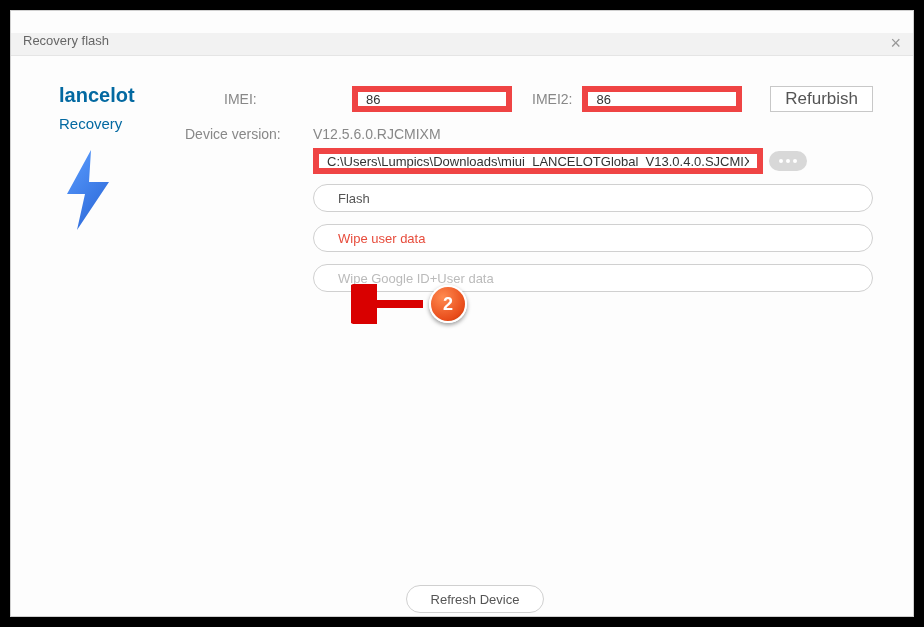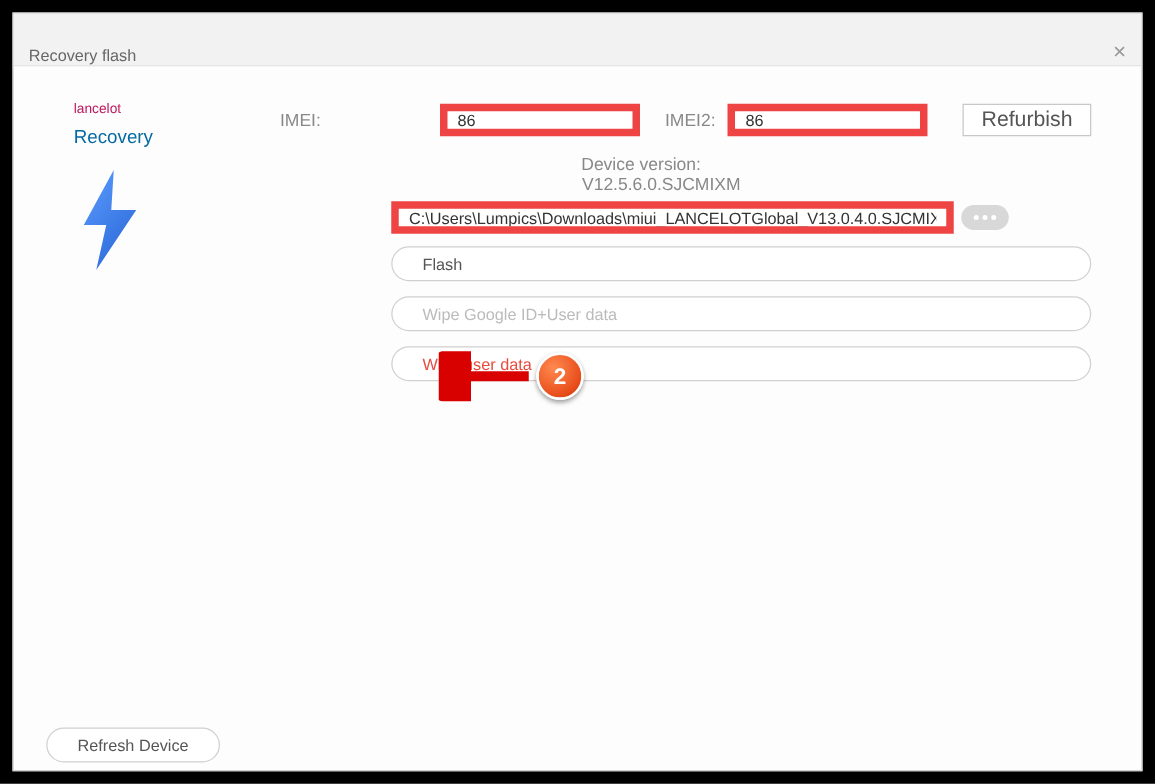--- a/index.html
+++ b/index.html
@@ -18,15 +18,16 @@
     position: relative;
   }
   .titlebar {
-    height: 42px;
+    height: 23px;
     background: #f2f2f2;
     display: flex;
-    align-items: flex-end;
+    align-items: flex-start;
     justify-content: space-between;
     padding: 0 12px;
     font-size: 13px;
     color: #666;
     border-bottom: 1px solid #e5e5e5;
+    margin-top: 22px;
   }
   .titlebar .close { font-size: 18px; color: #999; cursor: pointer; }
   .content {

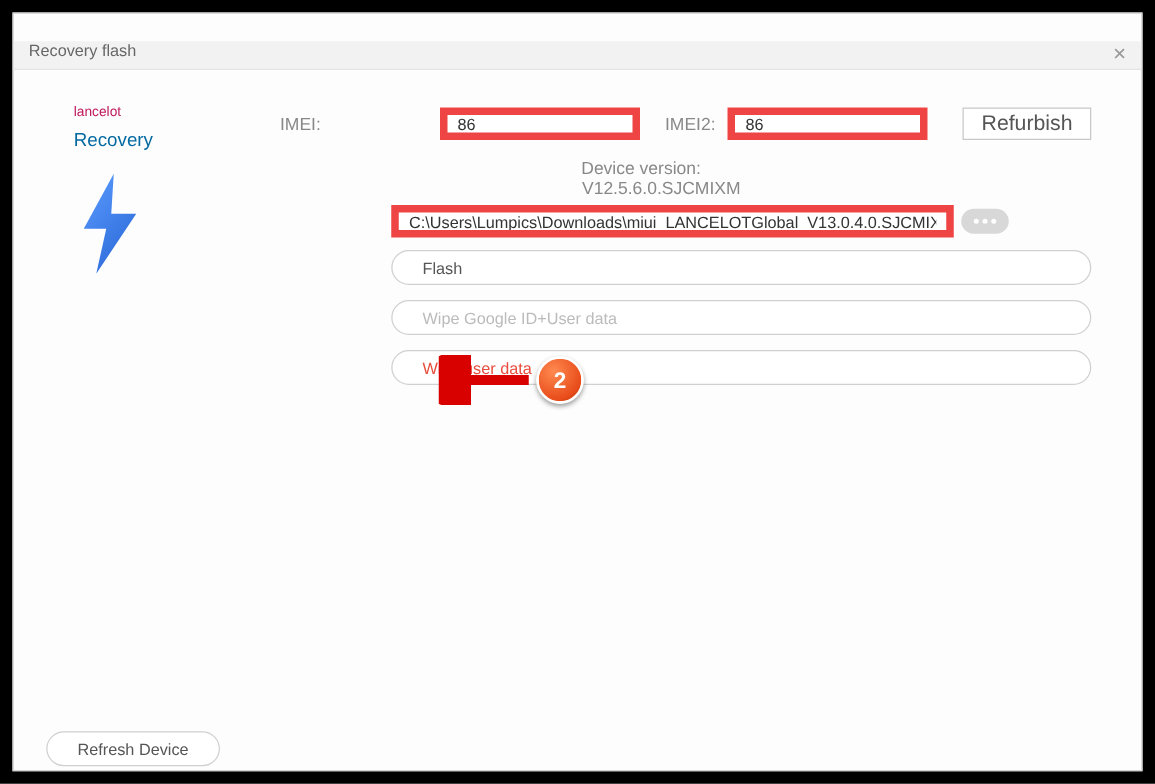--- a/index.html
+++ b/index.html
@@ -42,9 +42,9 @@
     width: 110px;
   }
   .device-name {
-    font-size: 11px;
-    font-weight: normal;
-    color: #be185d;
+    font-size: 20px;
+    font-weight: bold;
+    color: #0369a1;
     margin-bottom: 8px;
   }
   .device-mode {

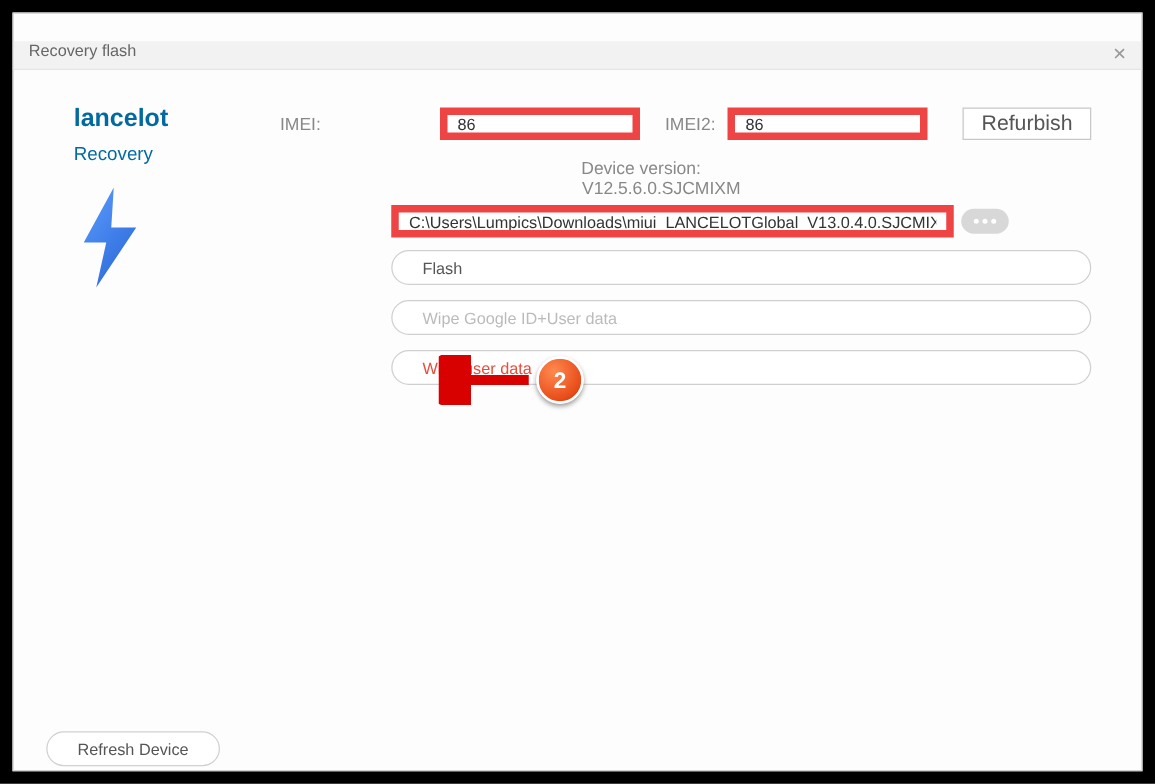--- a/index.html
+++ b/index.html
@@ -78,7 +78,6 @@
     display: flex;
     align-items: center;
     margin-bottom: 6px;
-    flex-direction: column;
   }
   .info-label { width: 128px; font-size: 14px; color: #888; }
   .info-value { font-size: 14px; color: #888; }

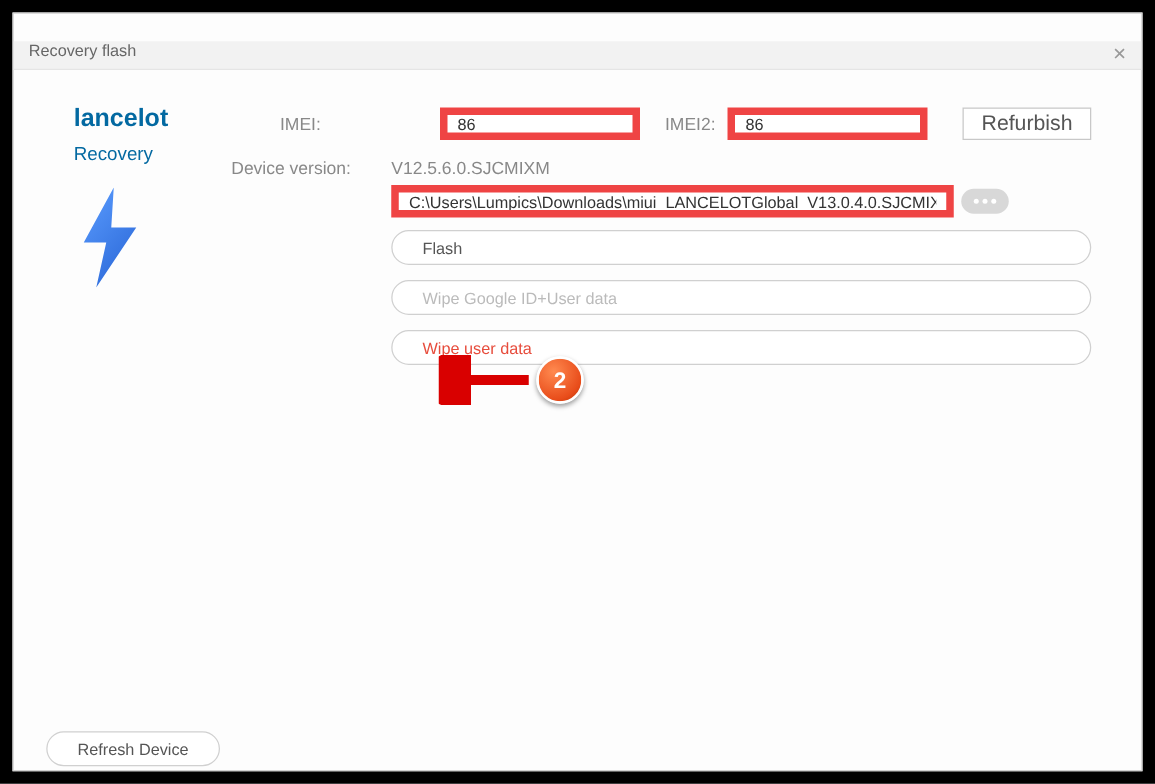--- a/index.html
+++ b/index.html
@@ -216,7 +216,7 @@
 
       <div class="info-row">
         <span class="info-label">Device version:</span>
-        <span class="info-value">V12.5.6.0.SJCMIXM</span>
+        <span class="info-value">V12.5.6.0.RJCMIXM</span>
       </div>
 
       <div class="path-row">

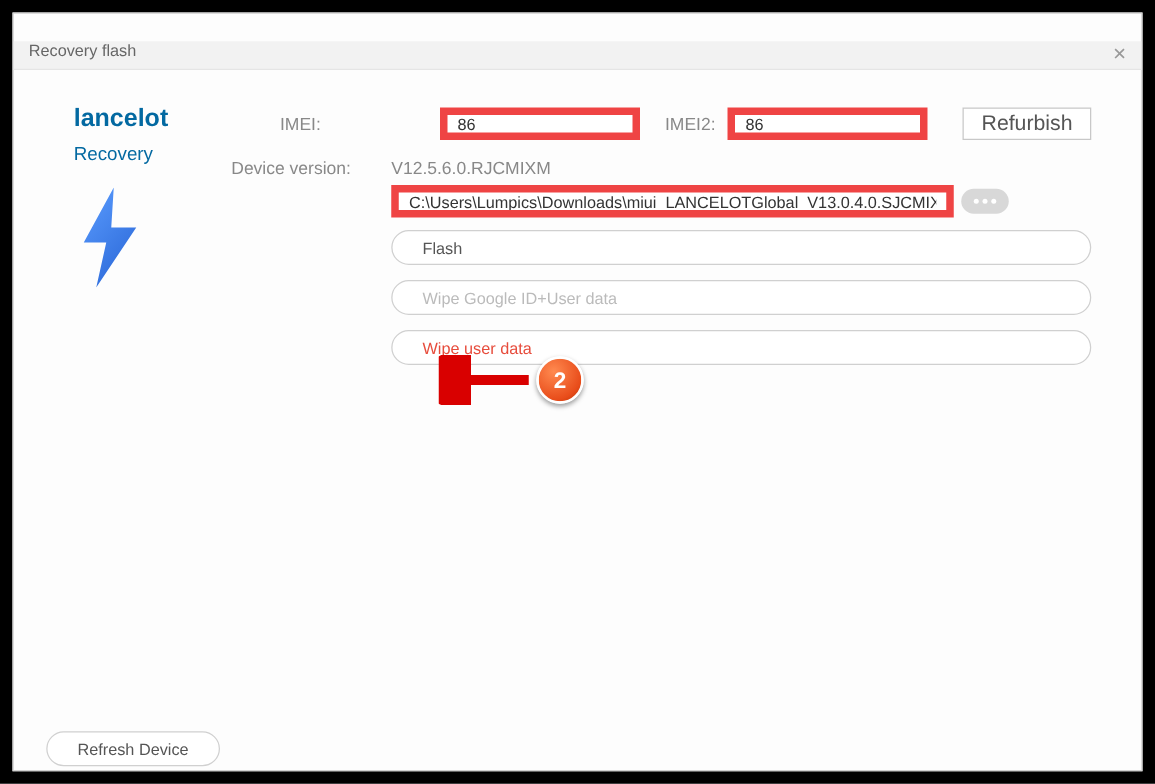--- a/index.html
+++ b/index.html
@@ -230,8 +230,8 @@
 
       <div class="action-row">
         <div class="pill-btn">Flash</div>
+        <div class="pill-btn red">Wipe user data</div>
         <div class="pill-btn disabled">Wipe Google ID+User data</div>
-        <div class="pill-btn red">Wipe user data</div>
       </div>
 
 

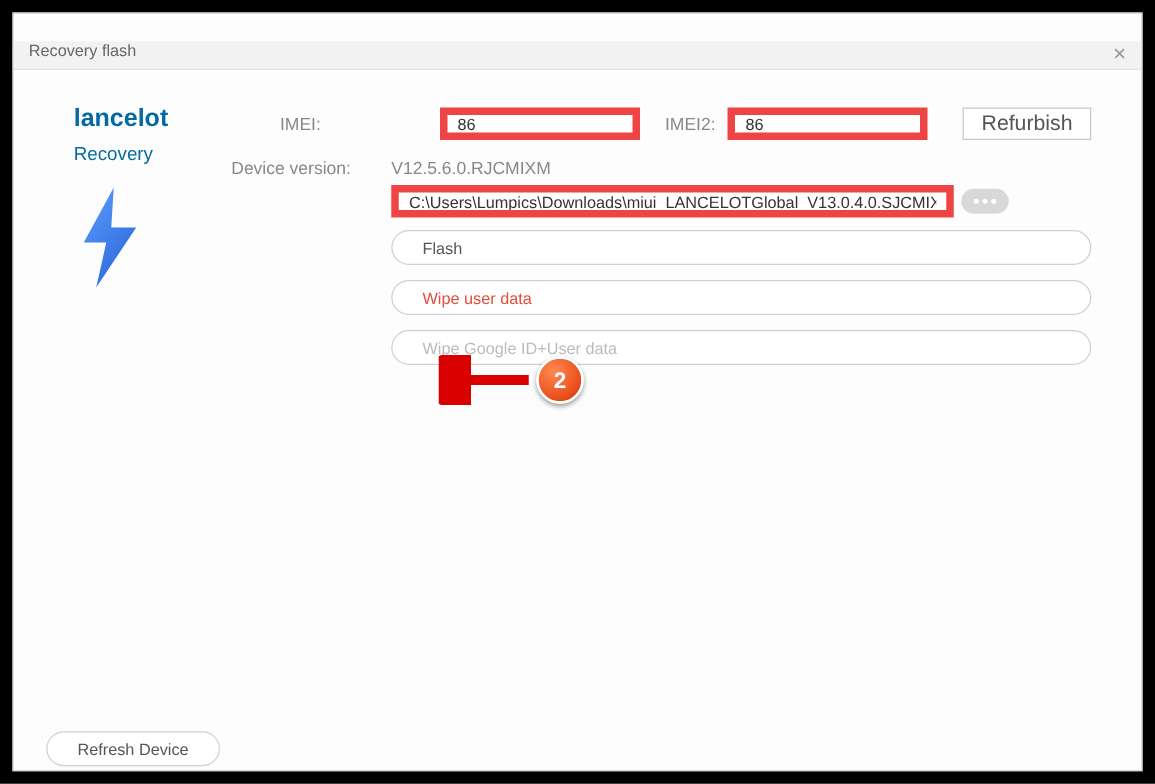--- a/index.html
+++ b/index.html
@@ -173,7 +173,7 @@
     bottom: 18px;
     left: 0; right: 0;
     display: flex;
-    justify-content: flex-start;
+    justify-content: center;
     padding-left: 26px;
   }
 </style>

